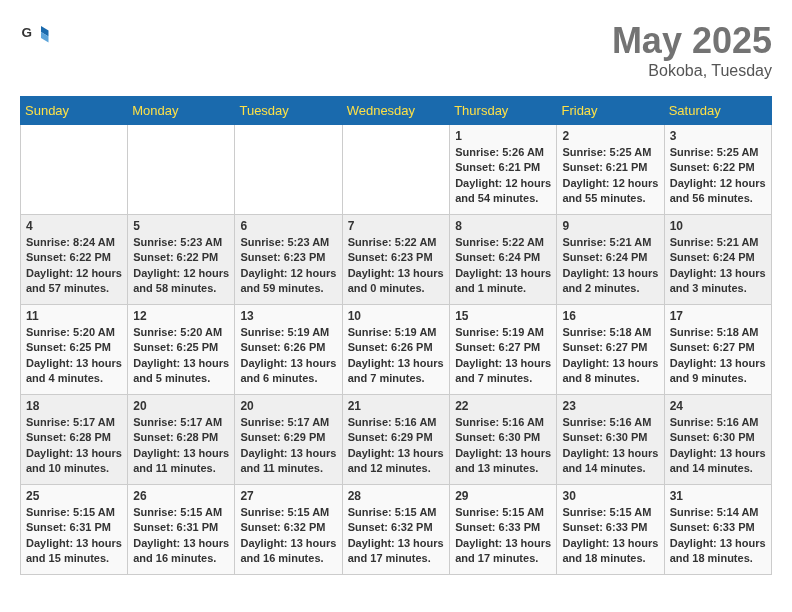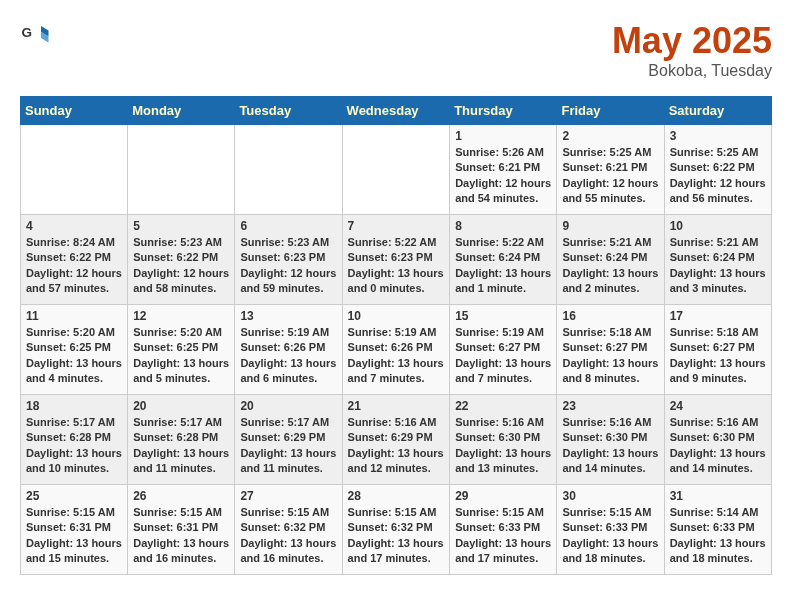--- a/index.html
+++ b/index.html
@@ -31,7 +31,7 @@
     .month-year {
       font-size: 36px;
       font-weight: bold;
-      color: #c2410c;
+      color: #737373;
     }
     .location {
       font-size: 16px;

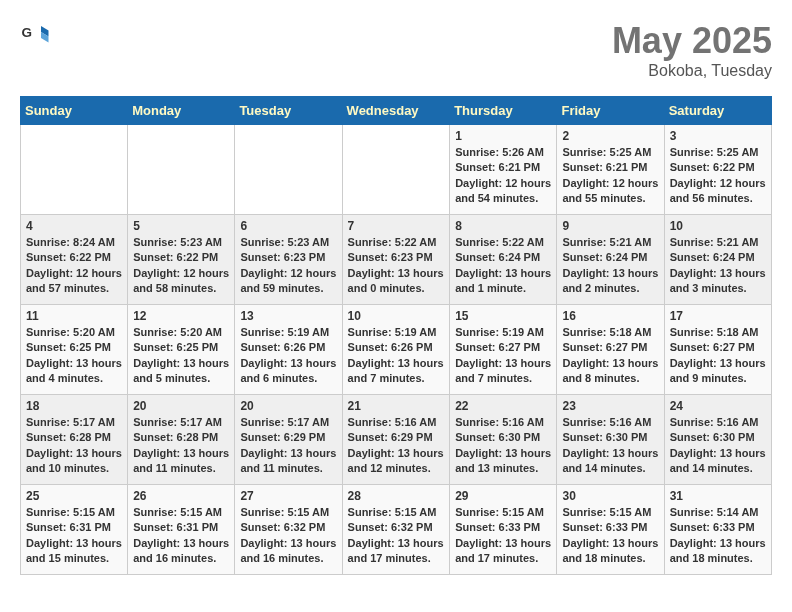--- a/index.html
+++ b/index.html
@@ -44,9 +44,9 @@
     }
     .calendar th {
       background-color: #1a6aad;
-      color: #fef9c3;
+      color: #fde047;
       font-size: 13px;
-      font-weight: bold;
+      font-weight: normal;
       padding: 6px 4px;
       text-align: left;
       border: 1px solid #1a6aad;

